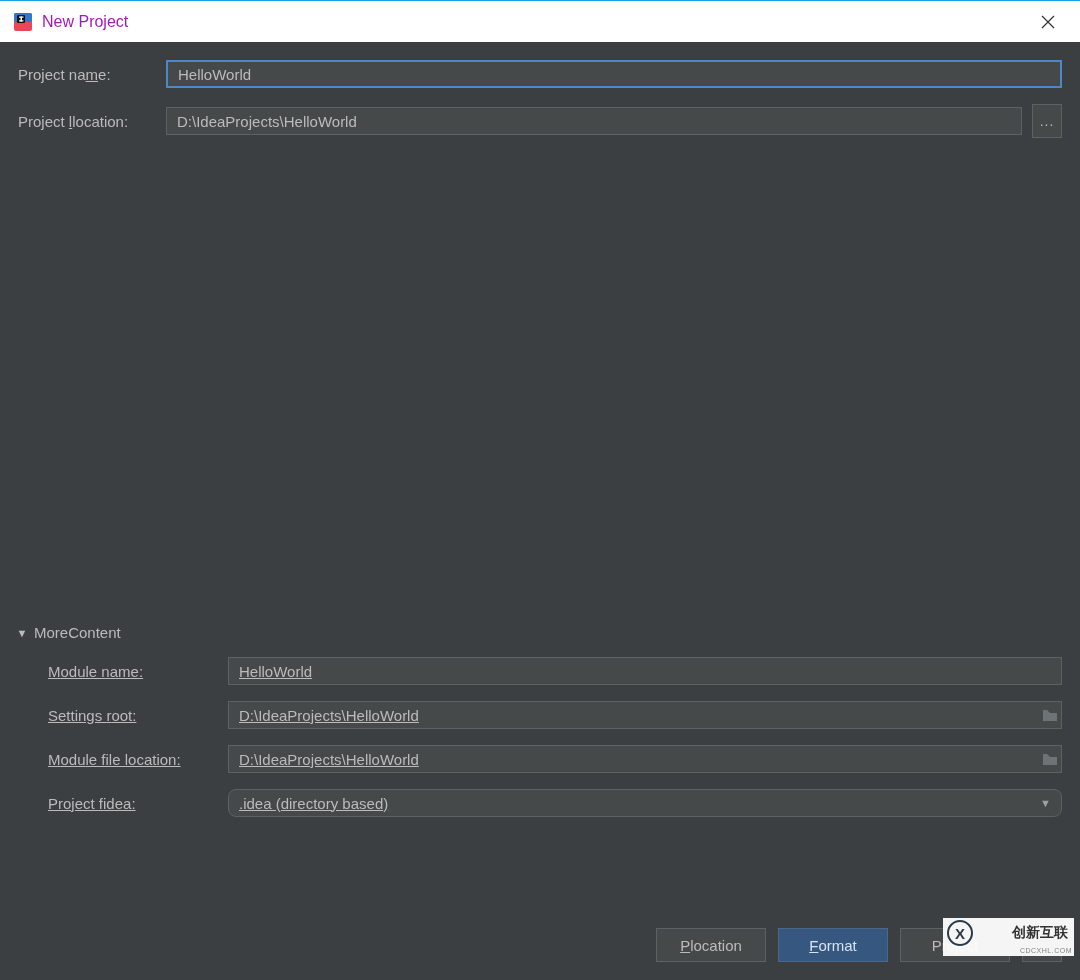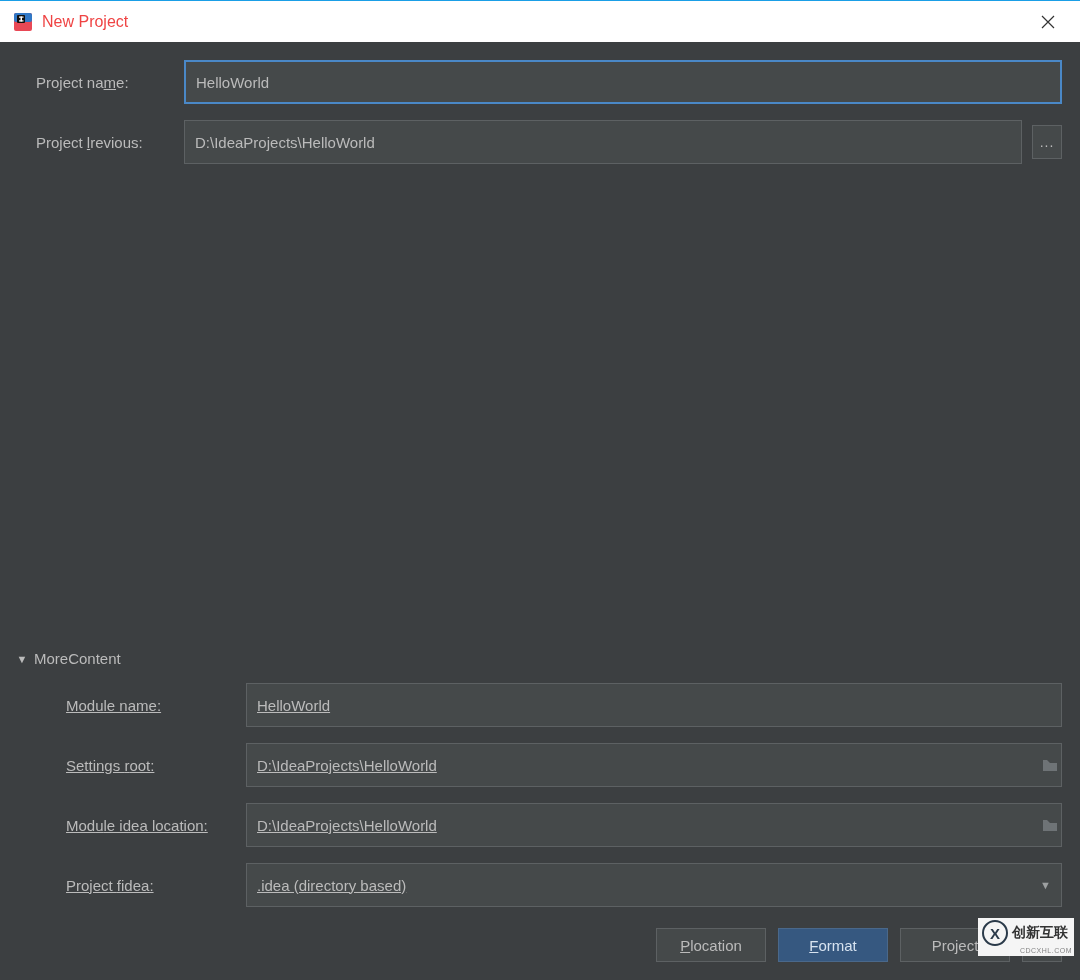--- a/index.html
+++ b/index.html
@@ -20,7 +20,7 @@
   width: 22px; height: 22px; margin-right: 8px;
   display: inline-flex; align-items: center; justify-content: center;
 }
-.titlebar .title { color: #ef4444; font-size: 16px; flex: 1; }
+.titlebar .title { color: #a21caf; font-size: 16px; flex: 1; }
 .titlebar .close-btn { width: 40px; height: 40px; display:flex; align-items:center; justify-content:center; cursor:pointer; }
 .main { padding: 18px 18px 0 18px; }
 .form-row { display: flex; align-items: center; margin-bottom: 16px; }

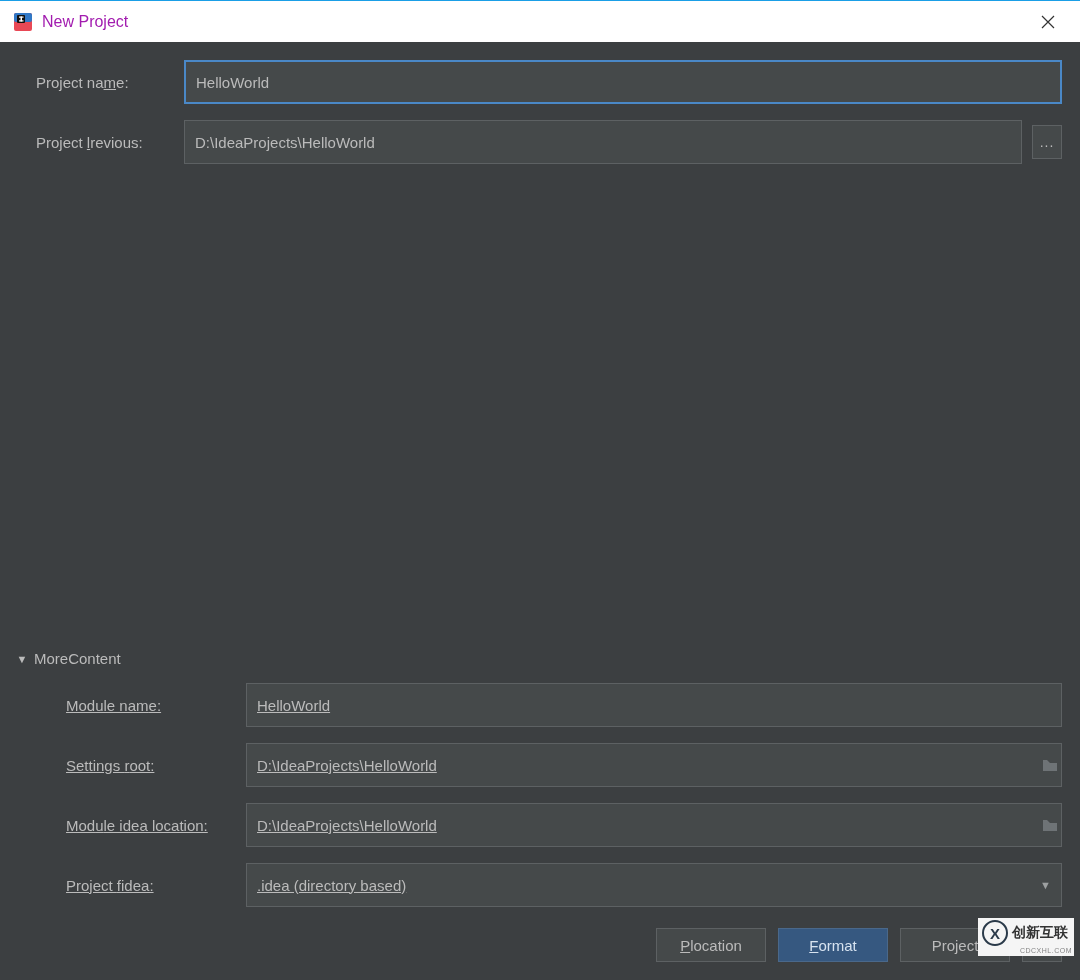--- a/index.html
+++ b/index.html
@@ -24,7 +24,7 @@
 .titlebar .close-btn { width: 40px; height: 40px; display:flex; align-items:center; justify-content:center; cursor:pointer; }
 .main { padding: 18px 18px 0 18px; }
 .form-row { display: flex; align-items: center; margin-bottom: 16px; }
-.form-label { width: 148px; color: #bbbbbb; font-size: 15px; margin-left: 18px; }
+.form-label { width: 148px; color: #bbbbbb; font-size: 15px; }
 .form-label .ul { text-decoration: underline; }
 .input {
   flex: 1; height: 44px;

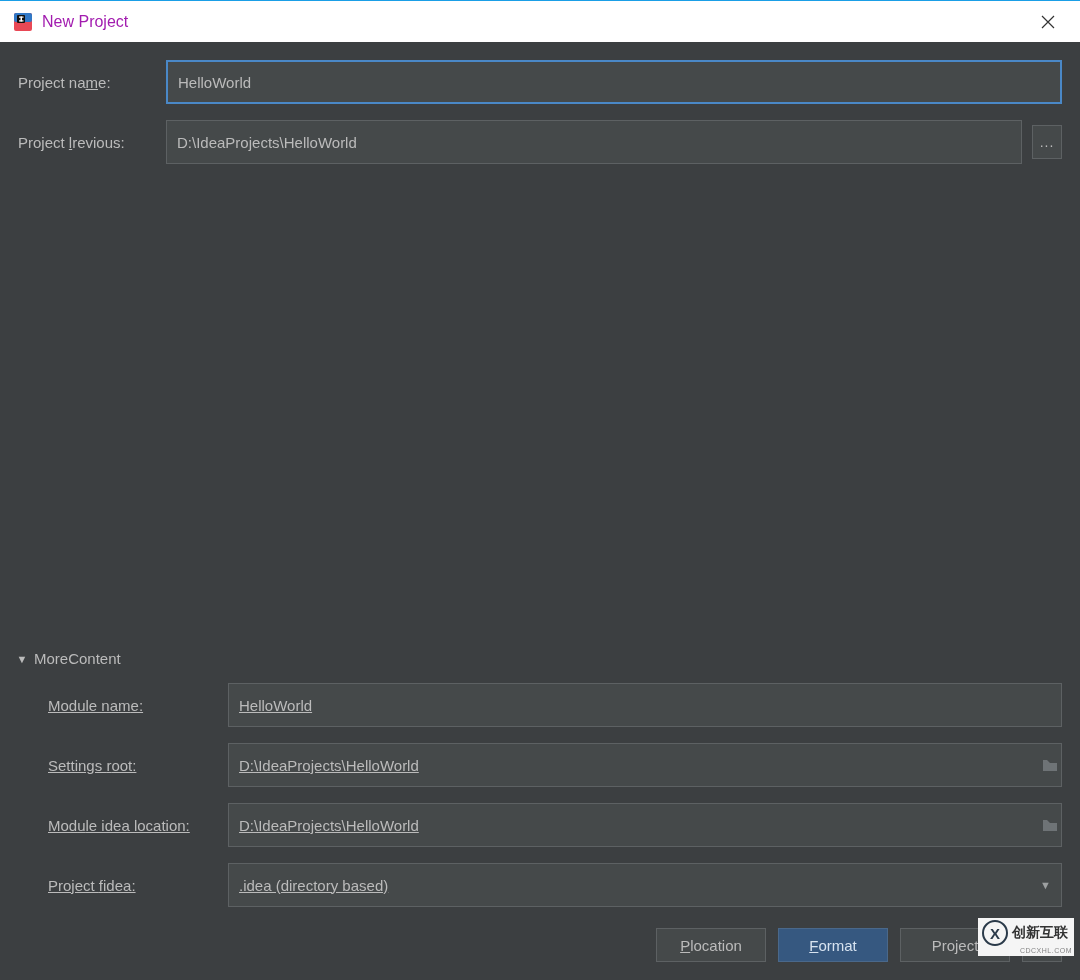--- a/index.html
+++ b/index.html
@@ -27,7 +27,7 @@
 .form-label { width: 148px; color: #bbbbbb; font-size: 15px; }
 .form-label .ul { text-decoration: underline; }
 .input {
-  flex: 1; height: 44px;
+  flex: 1; height: 28px;
   background: #45494a; border: 1px solid #5d6163;
   color: #bbbbbb; font-size: 15px; padding: 0 10px;
   display:flex; align-items:center;

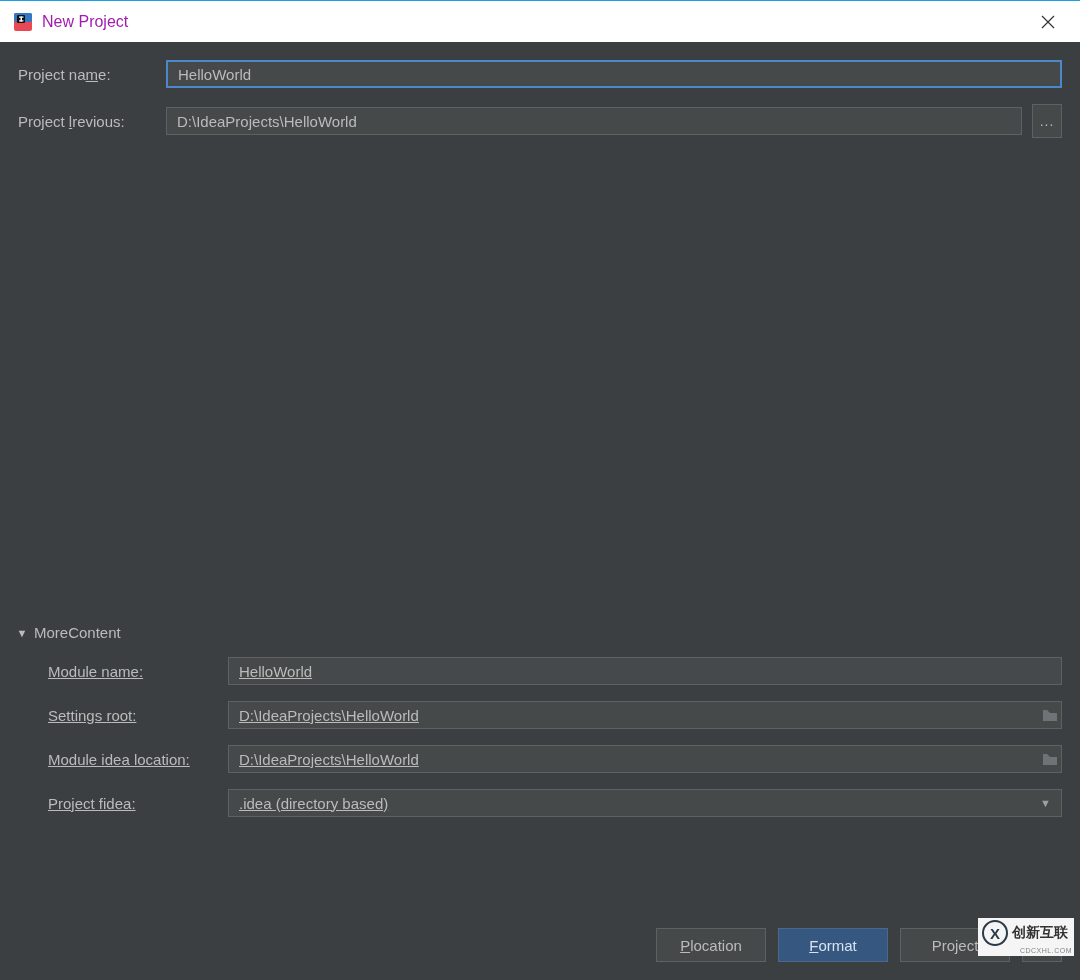--- a/index.html
+++ b/index.html
@@ -116,7 +116,7 @@
   </div>
   <div class="form-row">
     <div class="form-label">
-      <span>Project </span><span class="ul">l</span><span>revious:</span>
+      <span>Project </span><span class="ul">l</span><span>location:</span>
     </div>
     <div class="input">
       <span>D:\IdeaProjects\HelloWorld</span>

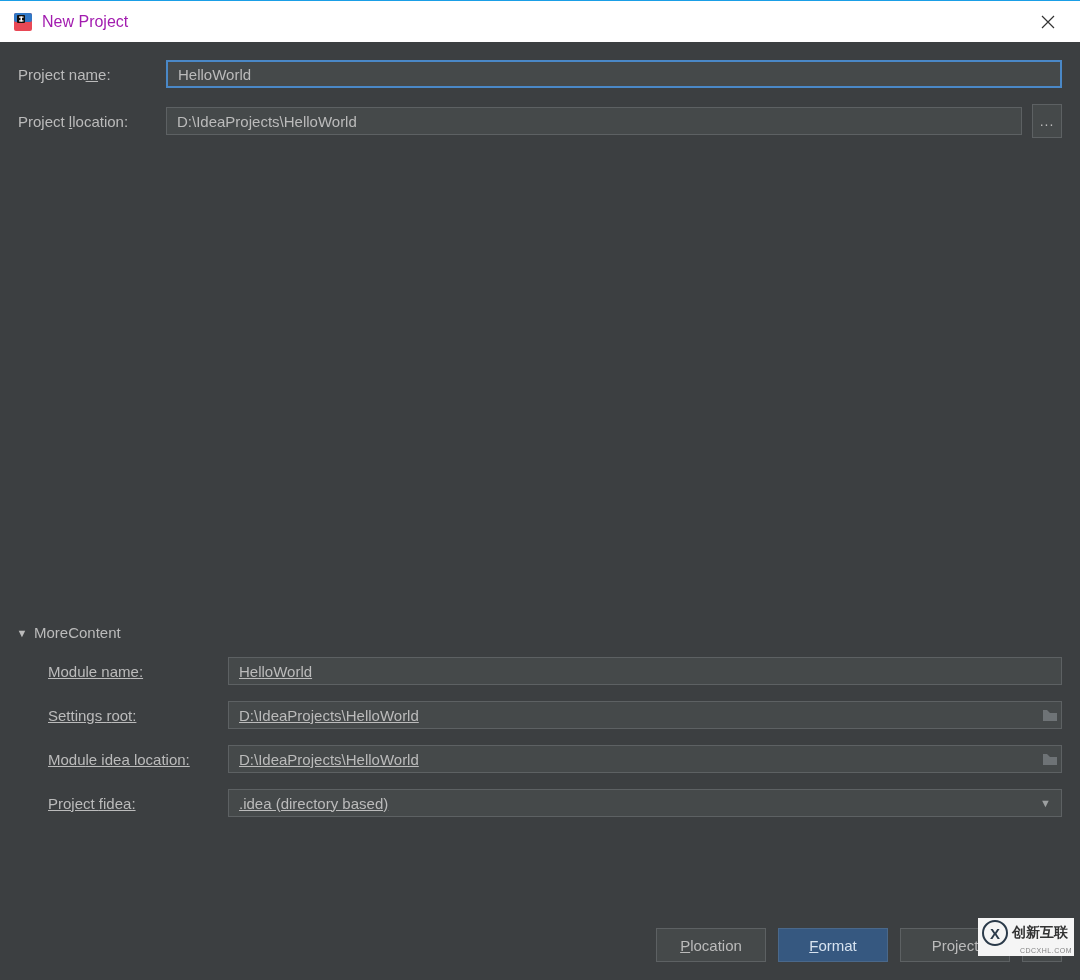--- a/index.html
+++ b/index.html
@@ -157,7 +157,7 @@
     </div>
     <div class="form-row">
       <div class="form-label">
-        <span>Mod</span><span class="ul">u</span><span>le idea location:</span>
+        <span>Mod</span><span class="ul">u</span><span>le file location:</span>
       </div>
       <div class="input" style="padding-right:0;">
         <span style="flex:1">D:\IdeaProjects\HelloWorld</span>

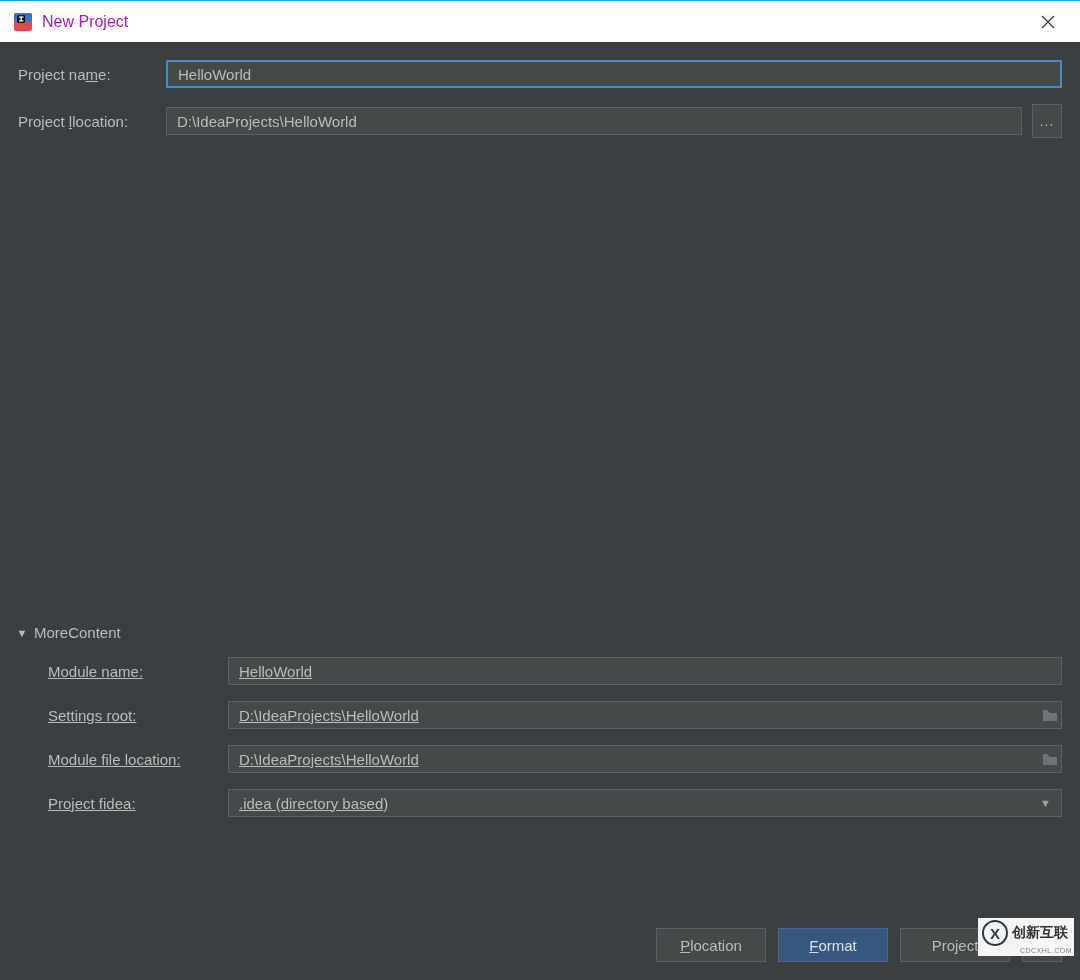--- a/index.html
+++ b/index.html
@@ -52,7 +52,7 @@
   width: 22px; display:flex; align-items:center; justify-content:center;
   color:#6e7376;
 }
-.dropdown { position: relative; }
+.dropdown { position: relative; border-radius: 8px; }
 .dropdown .chev-down { position:absolute; right:10px; color:#9da0a1; font-size:11px; }
 .buttons {
   position: absolute; right: 18px; bottom: 18px;

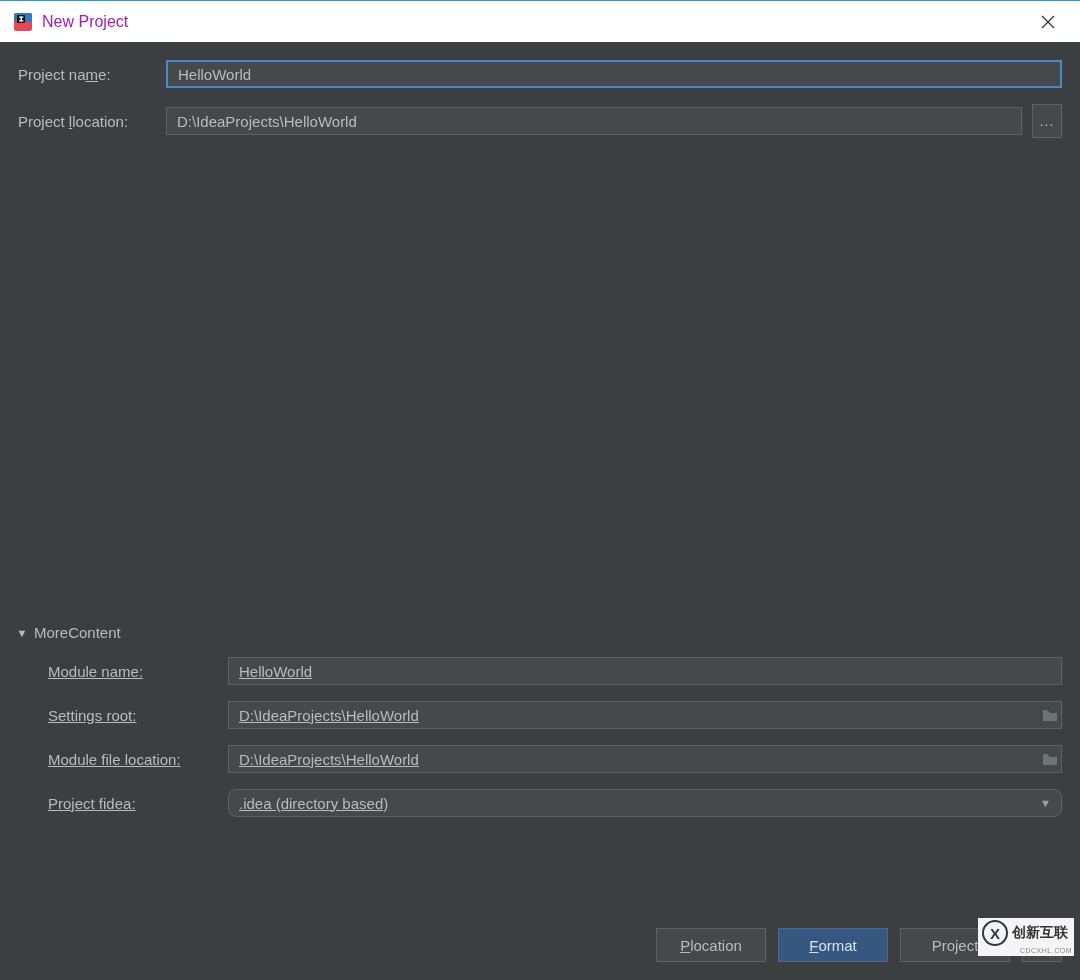--- a/index.html
+++ b/index.html
@@ -79,7 +79,7 @@
   display:flex; align-items:center; justify-content:center;
   color:#2a3a4a; font-weight:bold; font-size:15px; background:#fff;
 }
-.watermark .wm-text { color:#333; font-size:14px; font-weight:600; }
+.watermark .wm-text { color:#333; font-size:14px; font-weight:600;margin-left:35px; }
 .watermark .wm-sub { color:#888; font-size:7px; position:absolute; bottom:2px; right:2px; letter-spacing:0.5px;}
 .wm-badge { background:#fff; padding:2px 6px 10px 4px; position:relative; display:flex; align-items:center; gap:4px;}
 </style>

